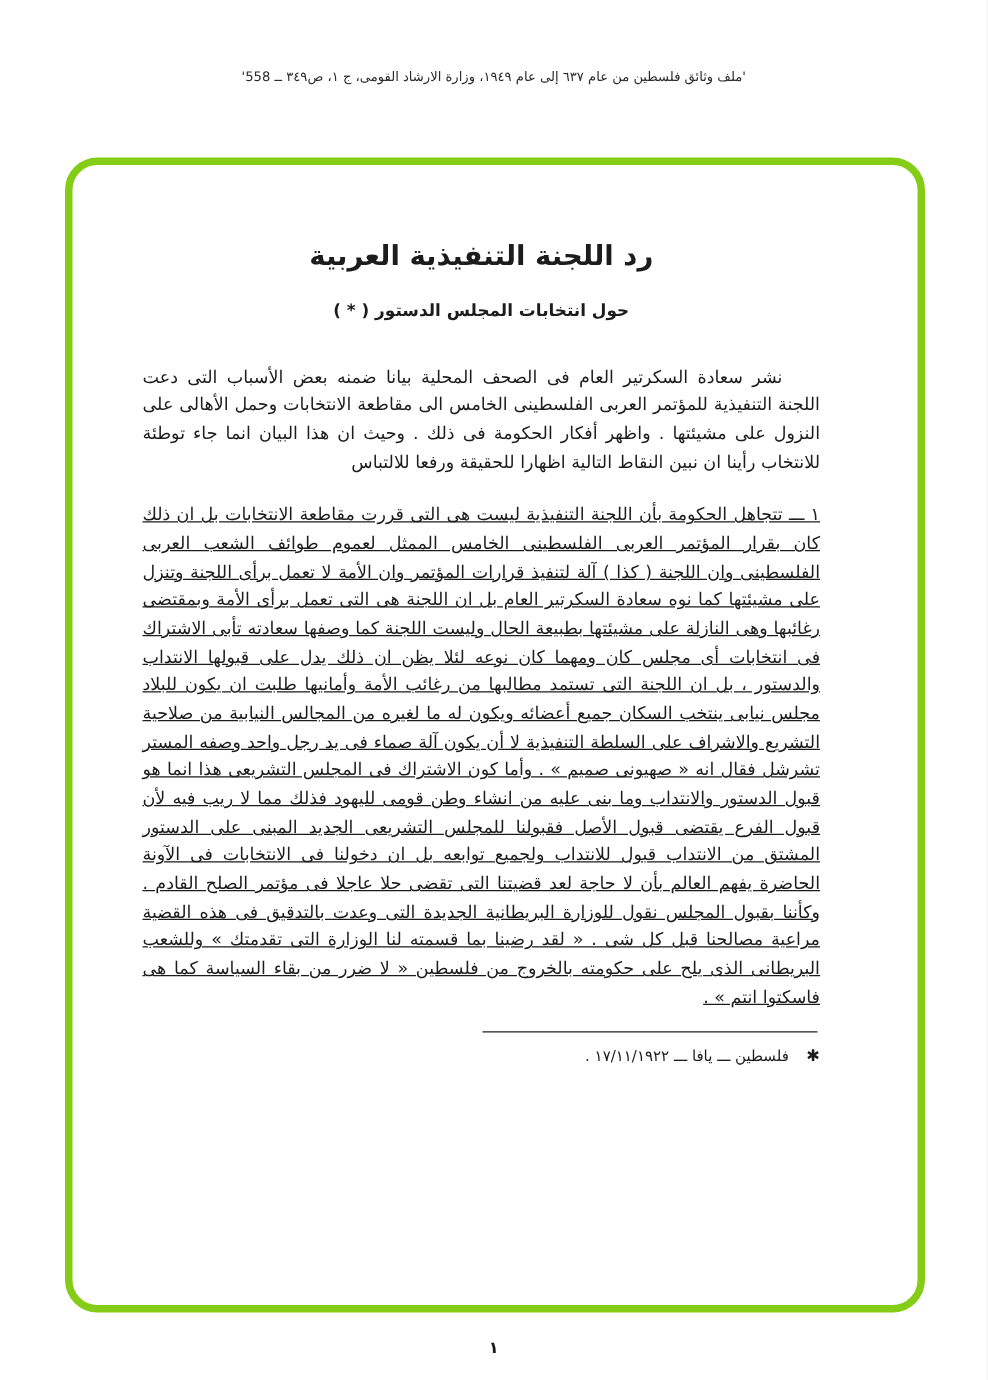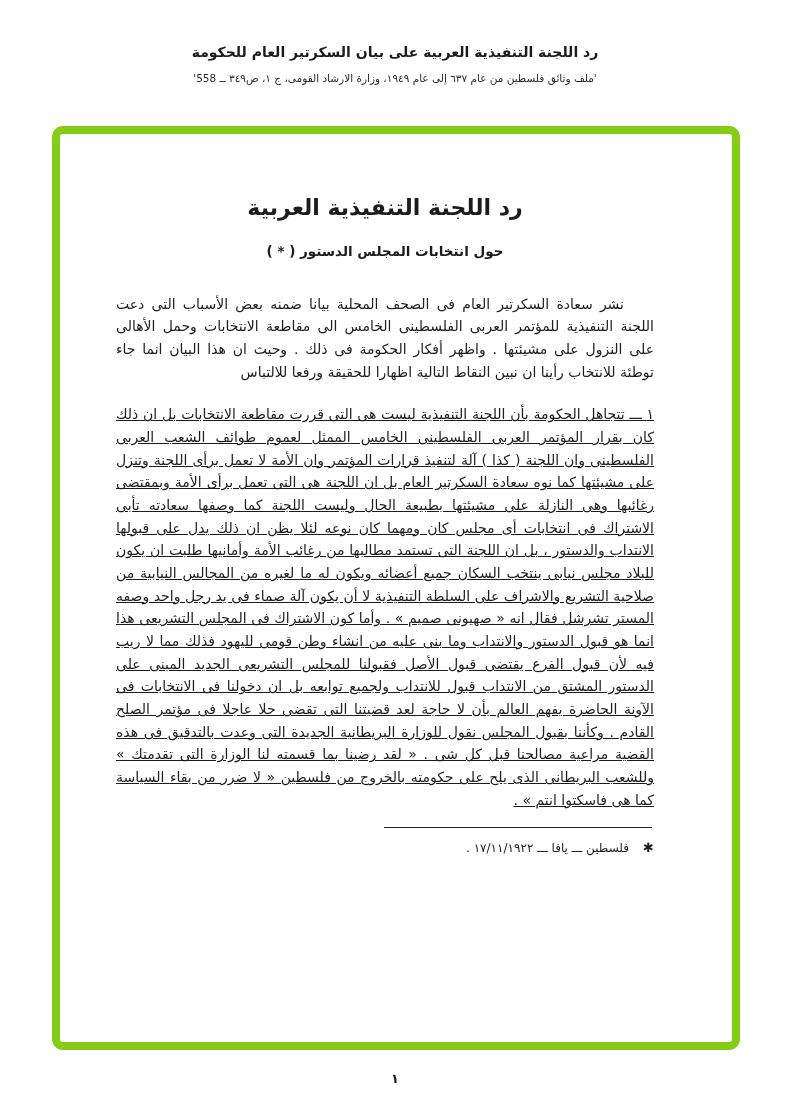--- a/index.html
+++ b/index.html
@@ -107,7 +107,6 @@
 <div class="sheet">
 
   <div class="top-header">
-    <div class="h-line1">رد اللجنة التنفيذية العربية على بيان السكرتير العام للحكومة</div>
     <div class="h-line2">'ملف وثائق فلسطين من عام ٦٣٧ إلى عام ١٩٤٩، وزارة الارشاد القومى، ج ١، ص٣٤٩ ــ 558'</div>
   </div>
 

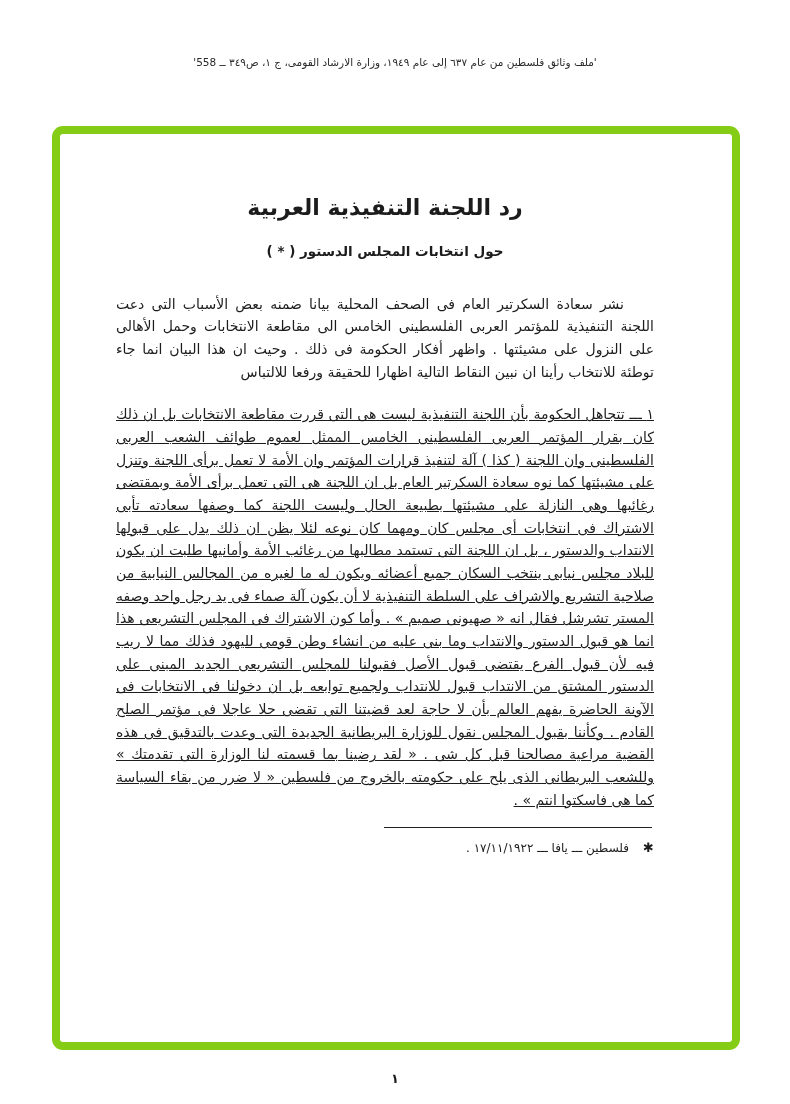--- a/index.html
+++ b/index.html
@@ -39,8 +39,8 @@
     top: 126px;
     width: 688px;
     height: 924px;
-    border: 8px solid #84cc16;
-    border-radius: 11px;
+    border: 6px solid #84cc16;
+    border-radius: 26px;
     background: #ffffff;
   }
   .doc-inner {

